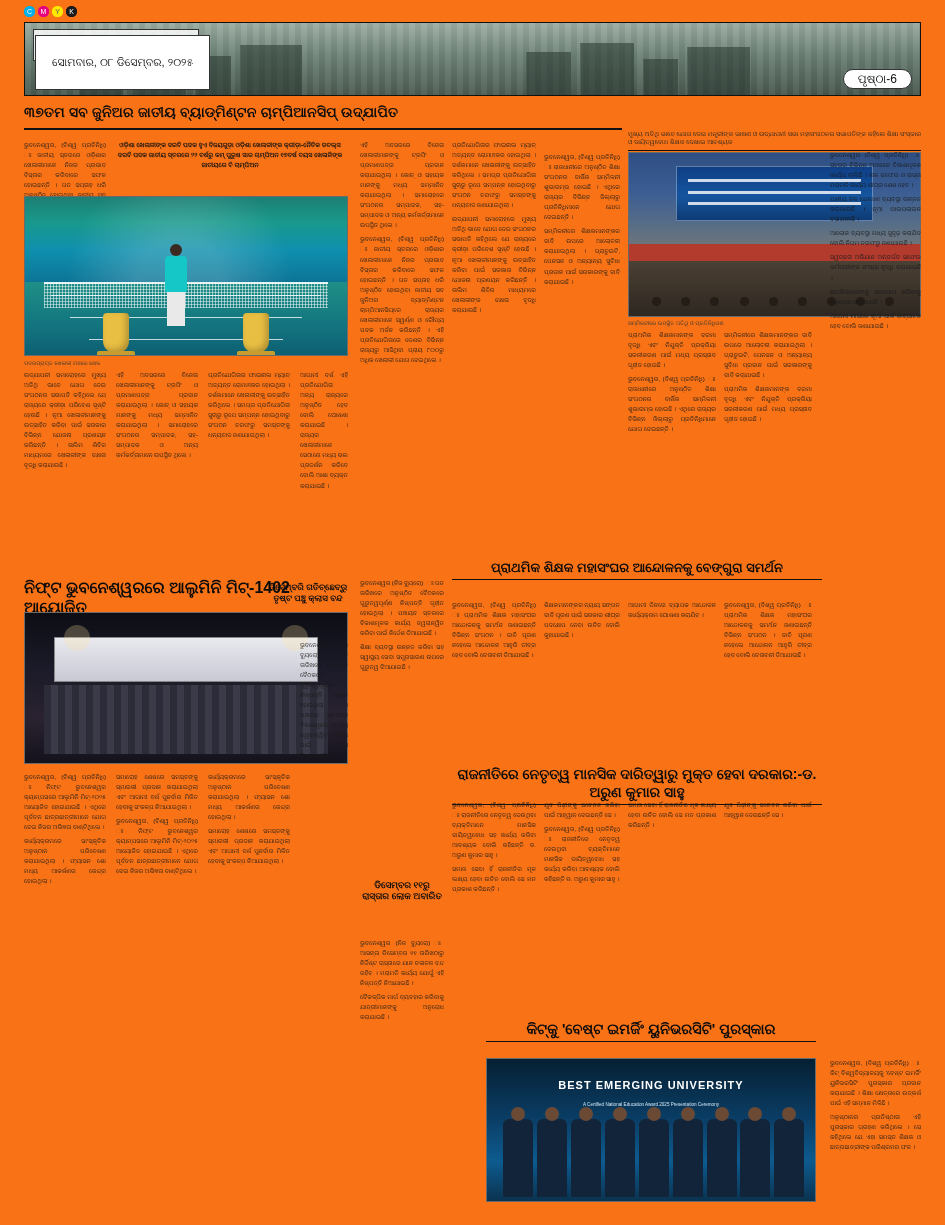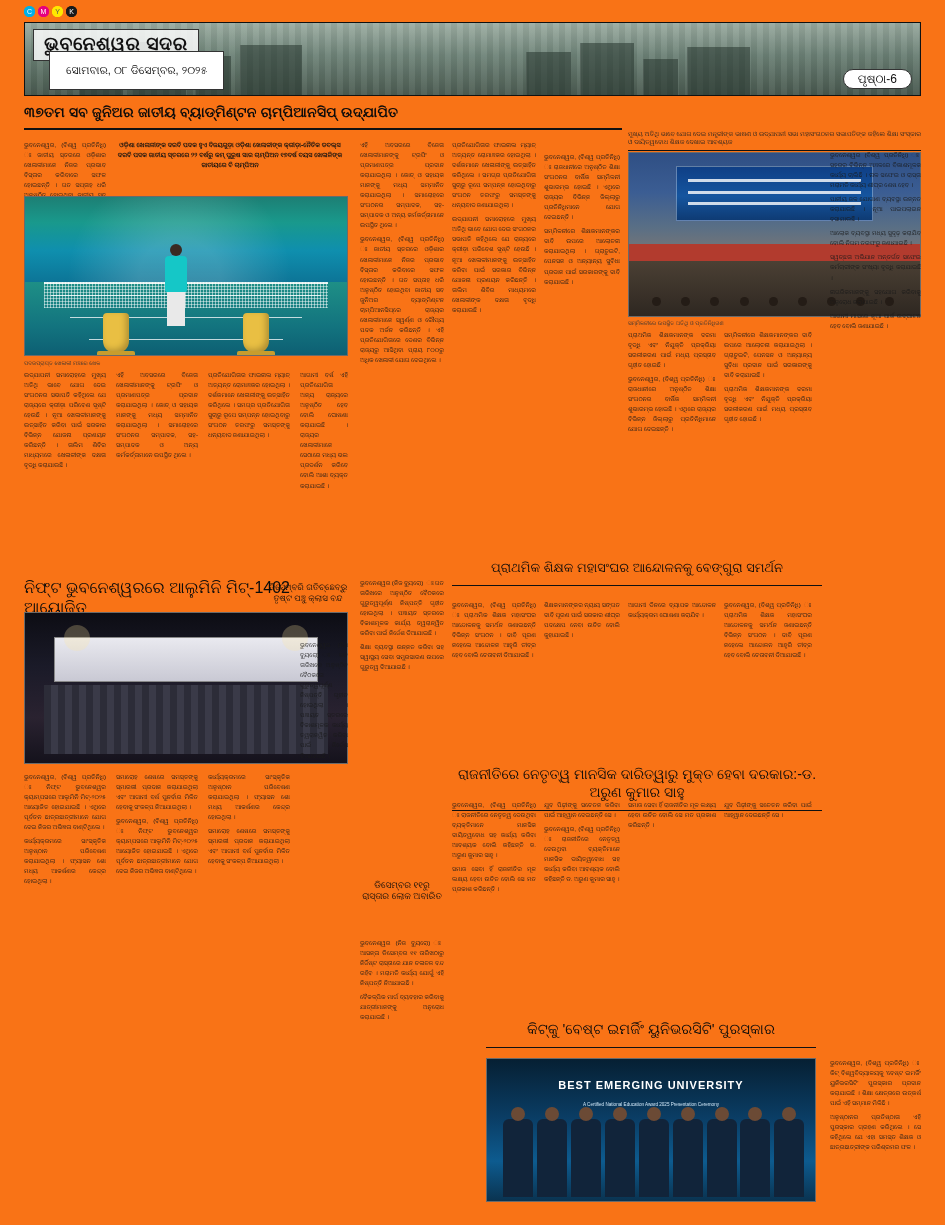--- a/index.html
+++ b/index.html
@@ -76,10 +76,10 @@
   }
   .mh-date {
     position: absolute;
-    bottom: 5px; left: 24px;
+    bottom: 5px; left: 10px;
     background: #ffffff;
     border: 1px solid #333;
-    padding: 12px 16px;
+    padding: 20px 16px;
     font-size: 11px;
     color: #111;
     white-space: nowrap;

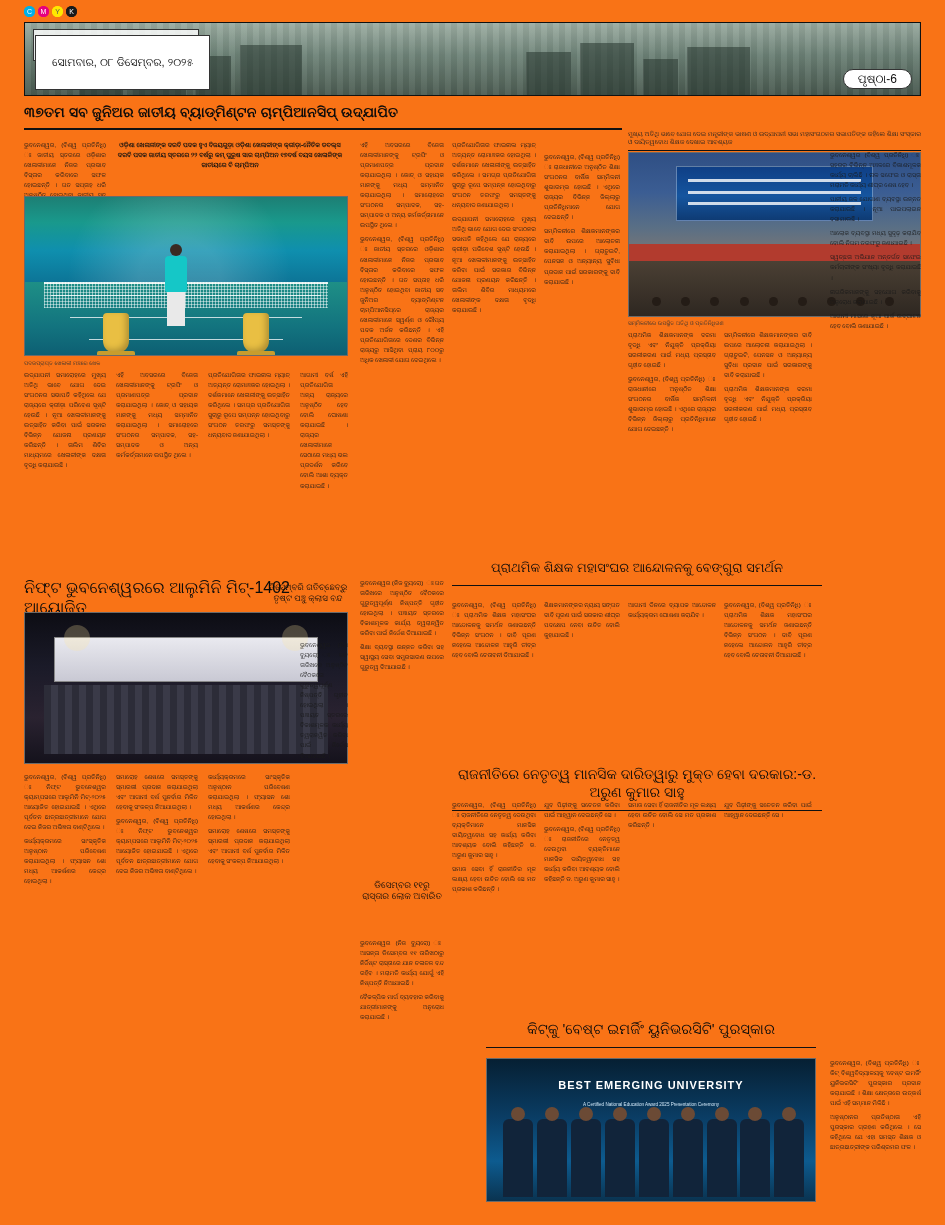--- a/index.html
+++ b/index.html
@@ -173,11 +173,11 @@
   
   .sec-head {
     position: absolute;
-    font-weight: normal;
+    font-weight: bold;
     color: #0b0b0b;
     line-height: 1.25;
     border-bottom: 1.5px solid #111;
-    padding-bottom: 9px;
+    padding-bottom: 3px;
   }
 
   

